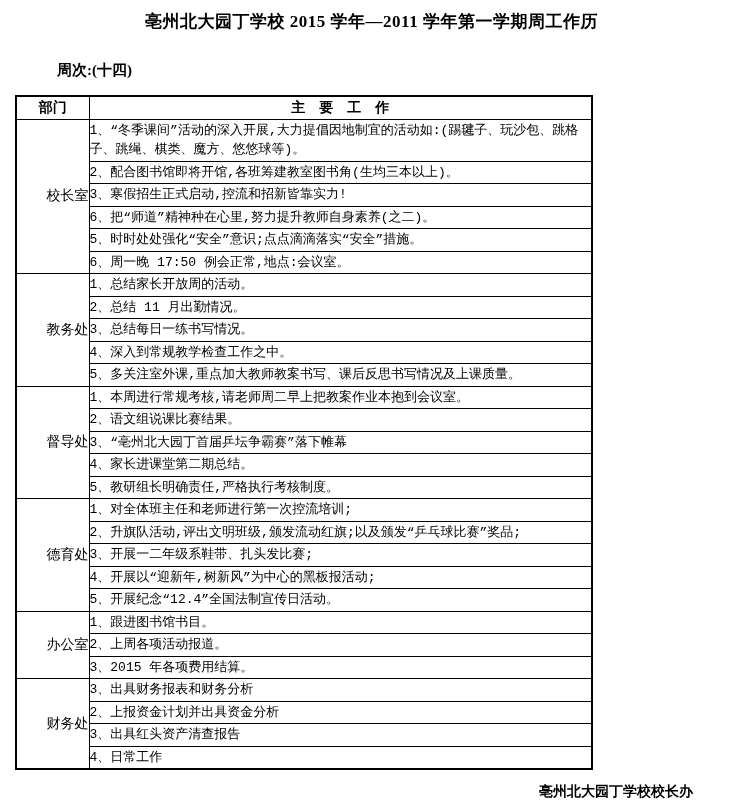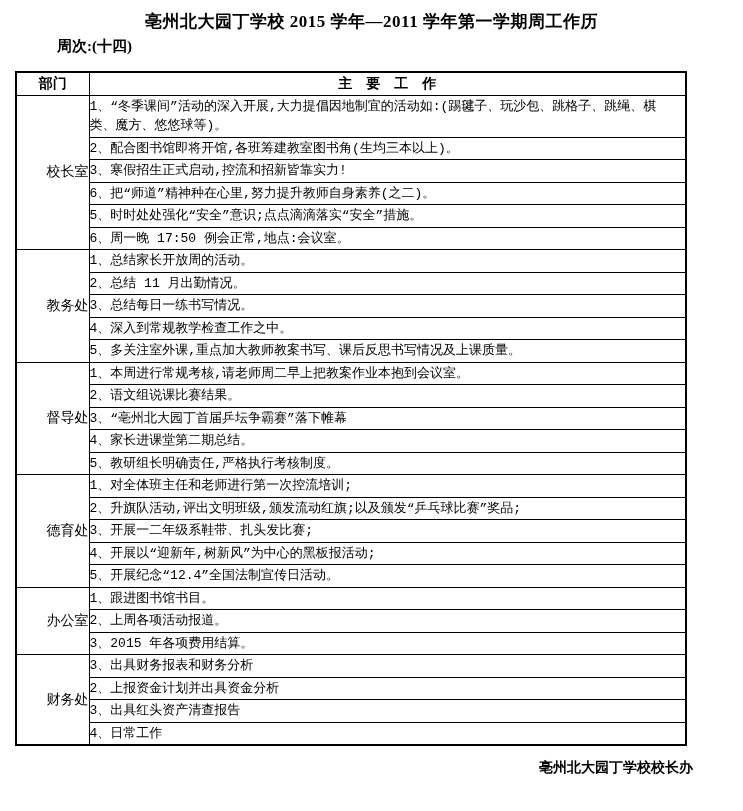--- a/index.html
+++ b/index.html
@@ -25,7 +25,7 @@
   .meta-row {
     position: relative;
     height: 22px;
-    margin-top: 4px;
+    margin-top: 28px;
     font-weight: bold;
     font-size: 15px;
   }

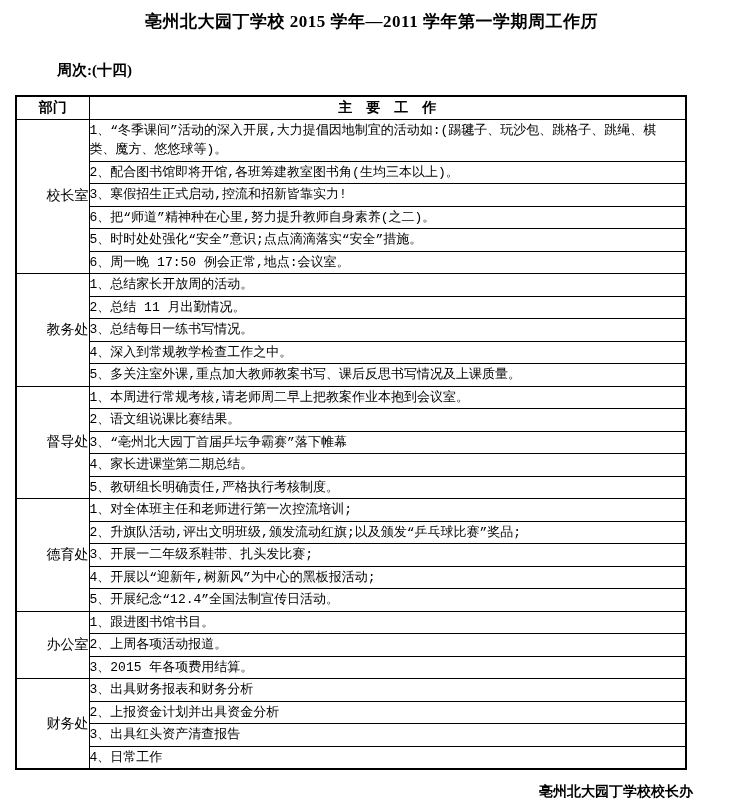--- a/index.html
+++ b/index.html
@@ -34,7 +34,7 @@
   table.work-table {
     border-collapse: collapse;
     table-layout: fixed;
-    width: 672px;
+    width: 578px;
     margin: 12px 0 0 15px;
     border: 2px solid #000;
   }

